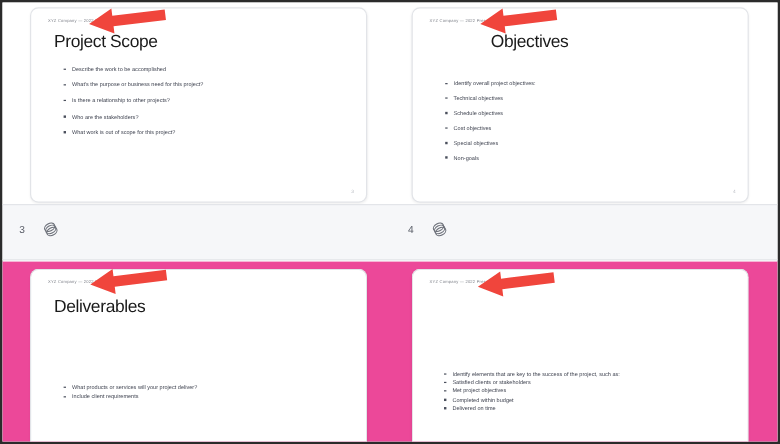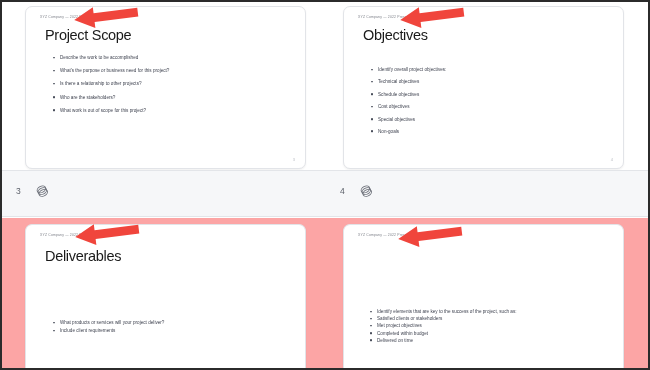--- a/index.html
+++ b/index.html
@@ -96,7 +96,7 @@
     white-space: nowrap;
   }
   .title-a { top: 20px; }
-  .title-b { top: 20px; }
+  .title-b { top: 20px; margin-left: 46px; }
   .title-c { top: 23px; }
   .title-d { top: 45px; font-weight: 700; letter-spacing: -0.6px; }
 

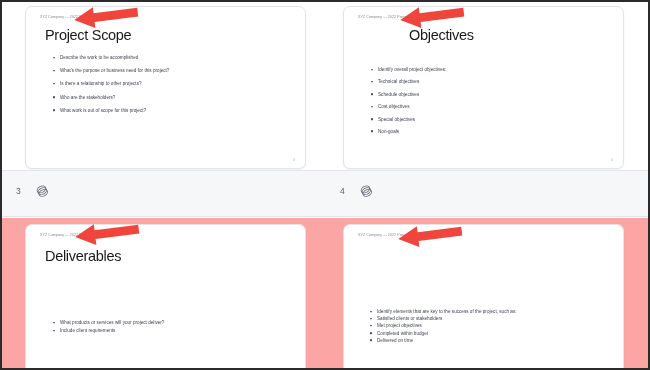--- a/index.html
+++ b/index.html
@@ -51,7 +51,7 @@
   .row-bottom {
     top: 216px;
     height: 152px;
-    background: #fca5a5;
+    background: #ec4899;
     padding: 6px 10px 0 10px;
   }
 

